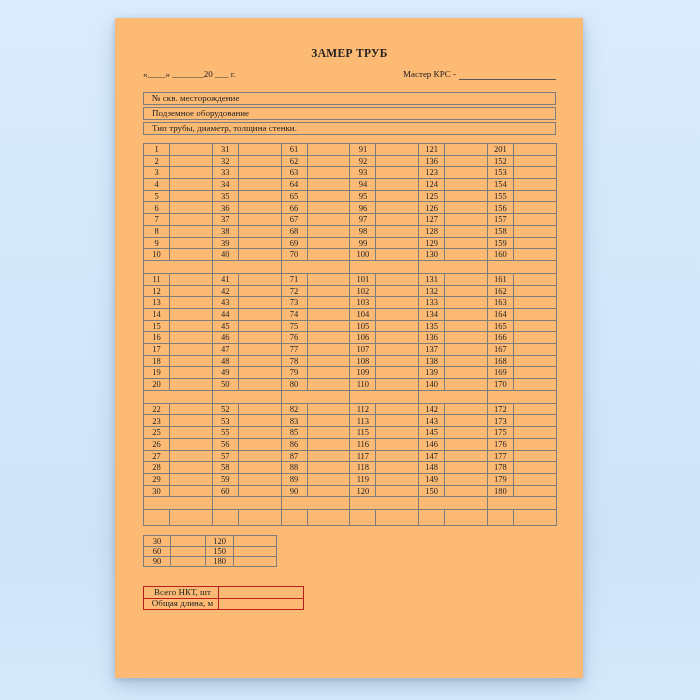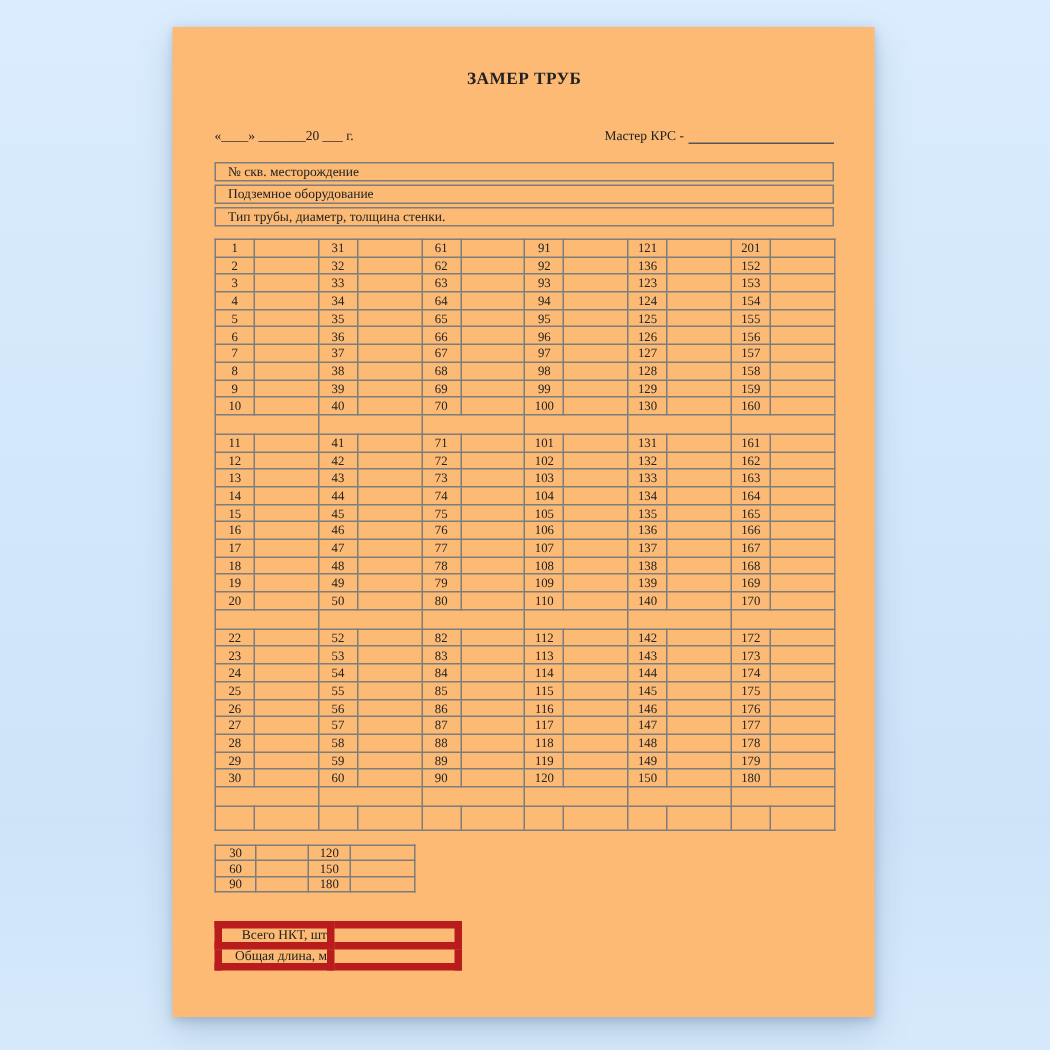--- a/index.html
+++ b/index.html
@@ -15,7 +15,7 @@
     box-shadow:0 2px 6px rgba(120,140,165,.45),0 9px 20px rgba(115,140,170,.35);
   }
   .title{margin-top:29px;text-align:center;font-weight:bold;font-size:11.5px;line-height:12px;letter-spacing:.3px;}
-  .meta-row{display:flex;justify-content:space-between;align-items:flex-end;margin-top:26px;font-size:9px;line-height:11px;white-space:nowrap;}
+  .meta-row{display:flex;justify-content:space-between;align-items:flex-end;margin-top:10px;font-size:9px;line-height:11px;white-space:nowrap;}
   .master-group{display:inline-flex;align-items:flex-end;}
   .uline{display:inline-block;width:97px;height:9px;border-bottom:1px solid #555555;margin-left:3px;}
   .info{margin-top:12px;}

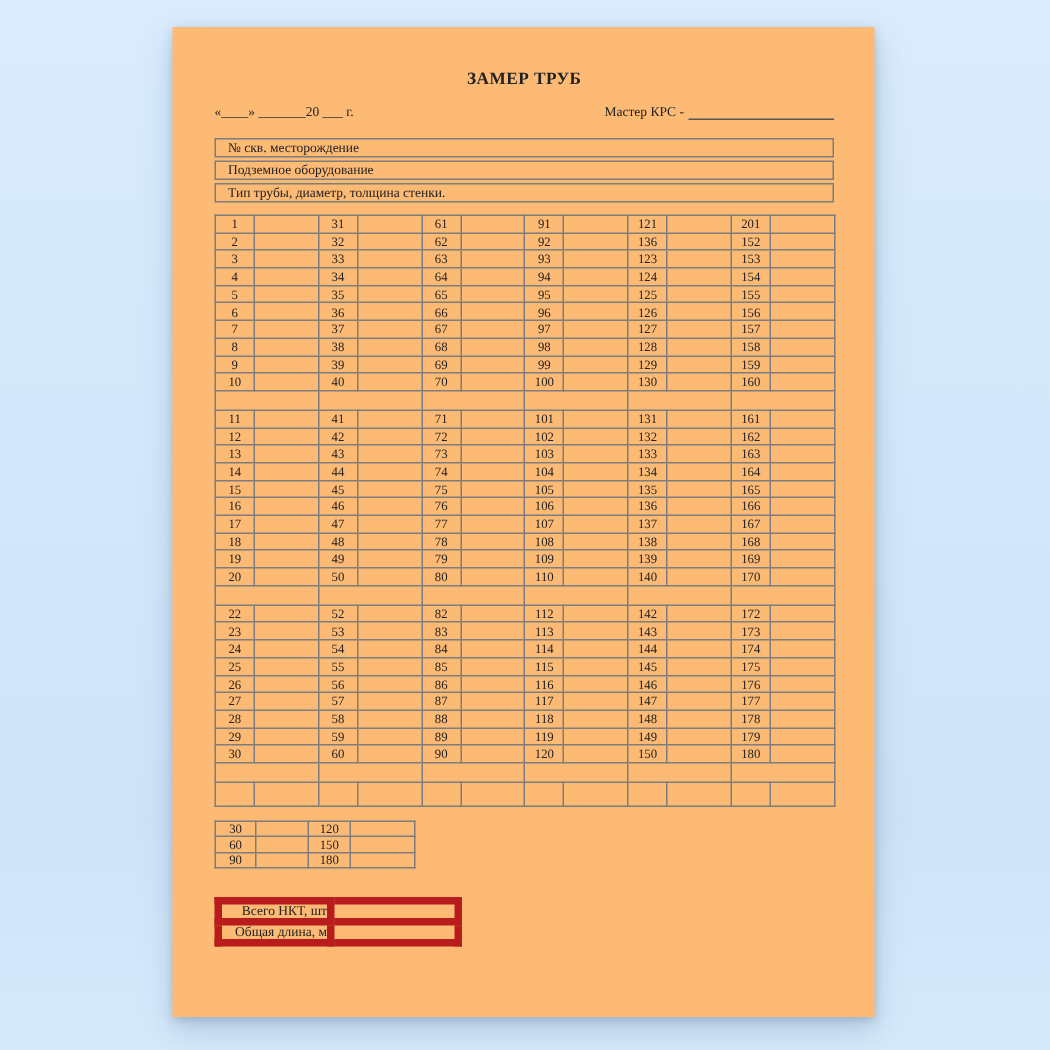--- a/index.html
+++ b/index.html
@@ -397,20 +397,6 @@
           <td></td>
         </tr>
         <tr class="nrow">
-          <td>24</td>
-          <td></td>
-          <td>54</td>
-          <td></td>
-          <td>84</td>
-          <td></td>
-          <td>114</td>
-          <td></td>
-          <td>144</td>
-          <td></td>
-          <td>174</td>
-          <td></td>
-        </tr>
-        <tr class="nrow">
           <td>25</td>
           <td></td>
           <td>55</td>

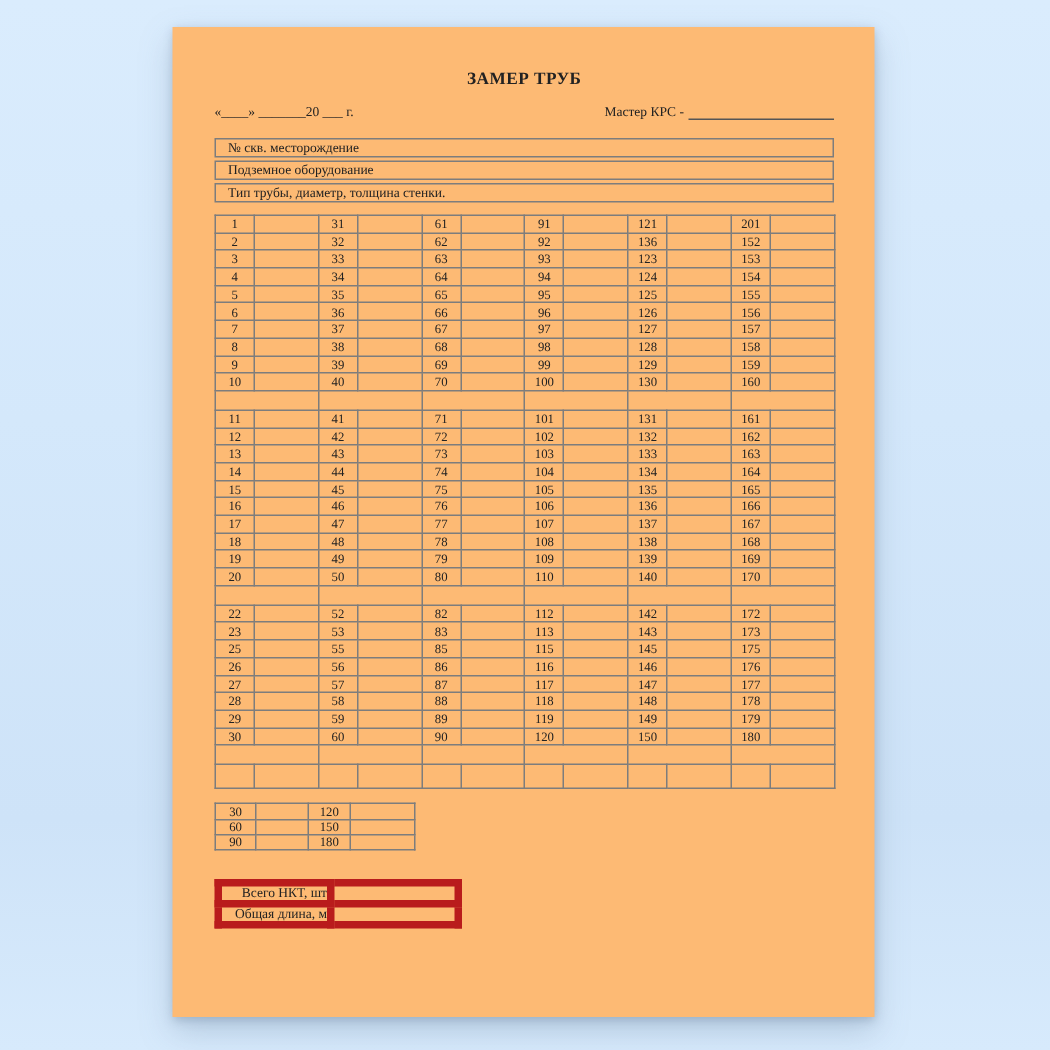--- a/index.html
+++ b/index.html
@@ -31,7 +31,7 @@
   .st td{border:1px solid #7d7d7d;font-size:8.5px;line-height:1;text-align:center;padding:0;}
   .st tr{height:10.4px;}
   .tt{margin-top:19px;width:160px;table-layout:fixed;}
-  .tt td{border:5px solid #b91c1c;font-size:9px;line-height:1;text-align:right;padding:0 0 0 3px;}
+  .tt td{border:1px solid #b91c1c;font-size:9px;line-height:1;text-align:center;padding:0 0 0 3px;}
   .tt tr{height:11.3px;}
   .assembly{margin-top:16px;font-size:9px;line-height:11px;}
 </style>

